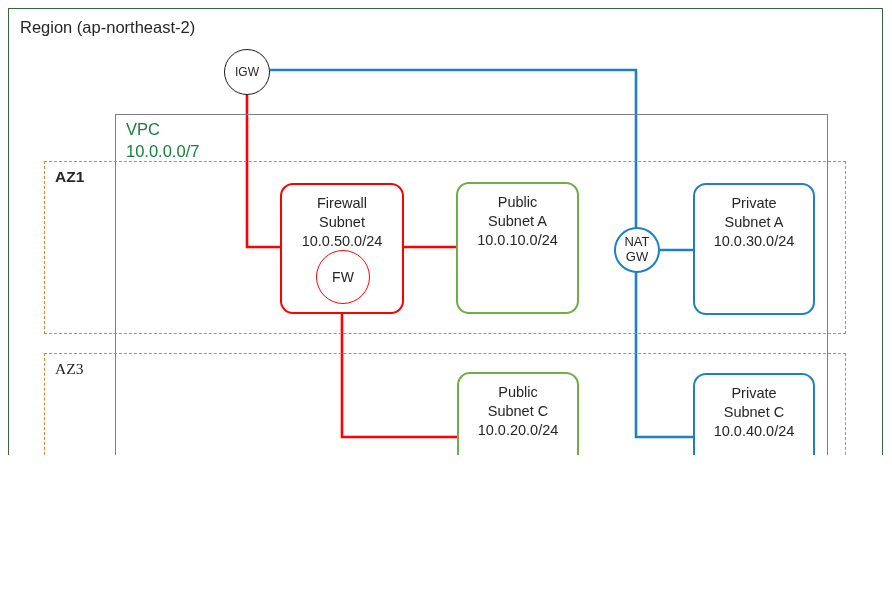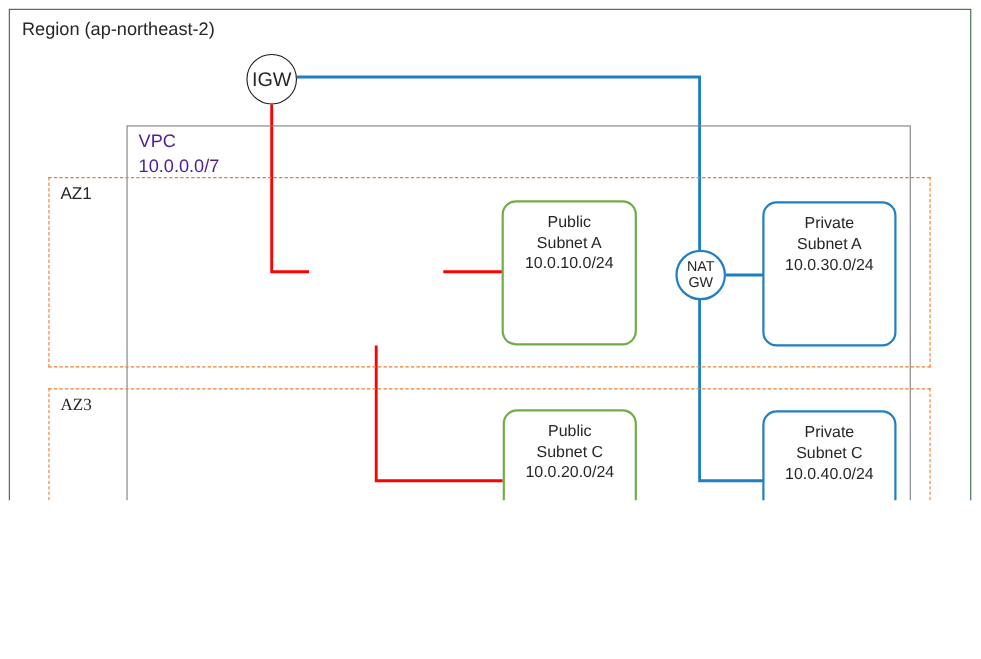--- a/index.html
+++ b/index.html
@@ -119,7 +119,7 @@
   .node.igw {
     left: 224px; top: 49px; width: 46px; height: 46px;
     border: 1.7px solid #1a1a1a;
-    font-size: 18px;
+    font-size: 12px;
     text-align: center;
   }
   .node.nat {

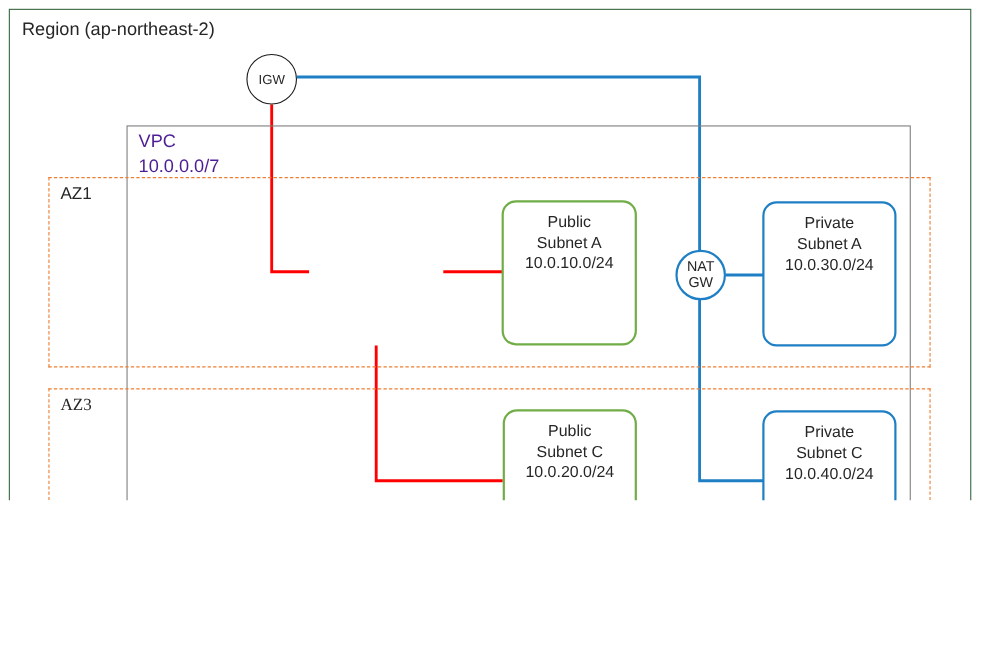--- a/index.html
+++ b/index.html
@@ -59,7 +59,7 @@
     left: 126px;
     top: 119px;
     font-size: 16.5px;
-    color: #4c1d95;
+    color: #15803d;
     line-height: 1.32;
     white-space: nowrap;
   }

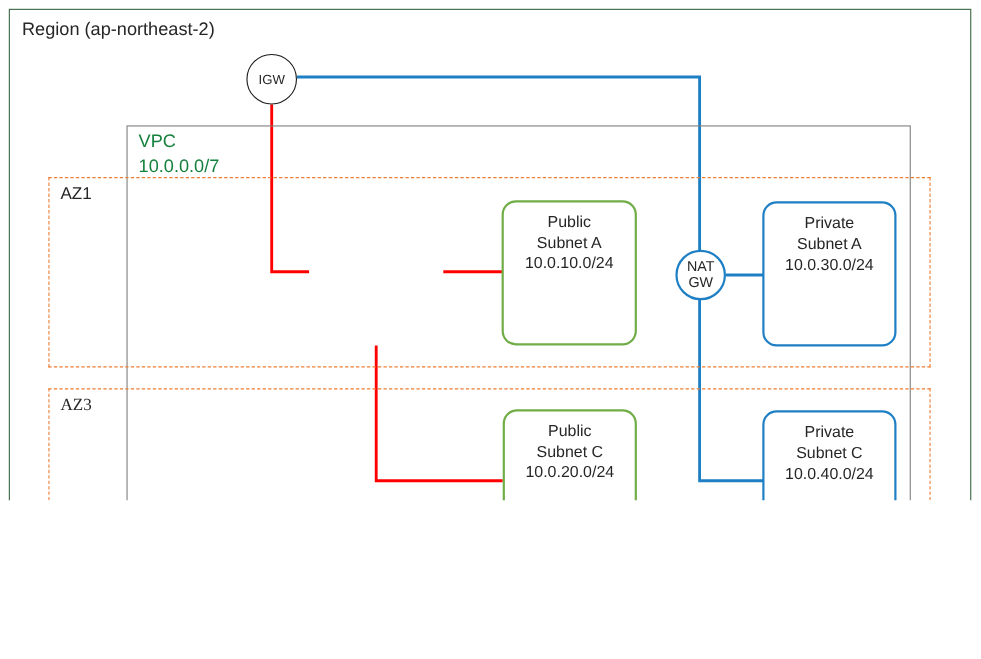--- a/index.html
+++ b/index.html
@@ -77,7 +77,7 @@
     color: #262626;
     white-space: nowrap;
   }
-  .az-label-1 { left: 55px; top: 168px; }
+  .az-label-1 { left: 55px; top: 168px; font-weight: bold; }
   .az-label-3 { left: 55px; top: 360px; font-family: Liberation Serif, serif; }
 
   

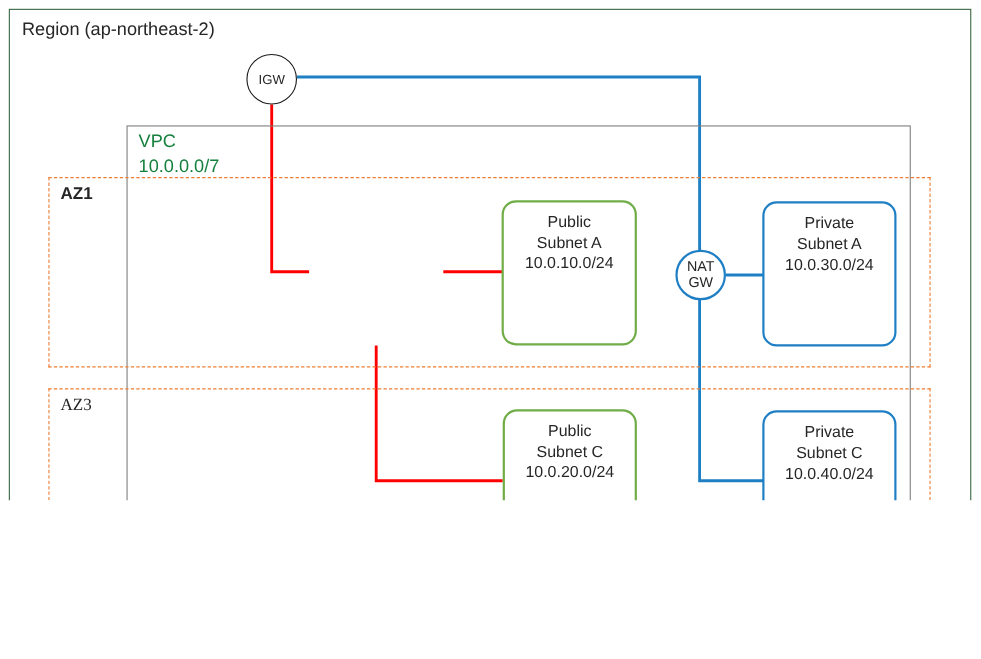--- a/index.html
+++ b/index.html
@@ -171,6 +171,11 @@
   <div class="az-box az-3"></div>
   <div class="az-label az-label-3">AZ3</div>
 
+  <div class="subnet firewall">
+    <div class="title">Firewall
+Subnet
+10.0.50.0/24</div>
+  </div>
 
   <div class="subnet public-a">
     <div class="title">Public

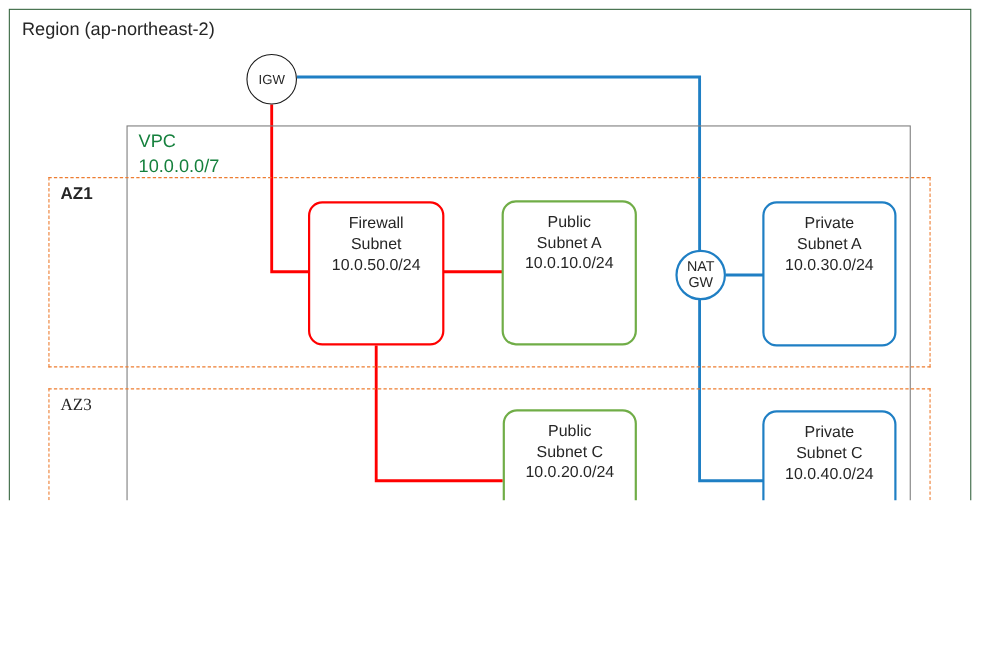--- a/index.html
+++ b/index.html
@@ -204,6 +204,7 @@
   <div class="node igw">IGW</div>
   <div class="node nat">NAT
 GW</div>
+  <div class="node fw">FW</div>
 
 </div>
 

